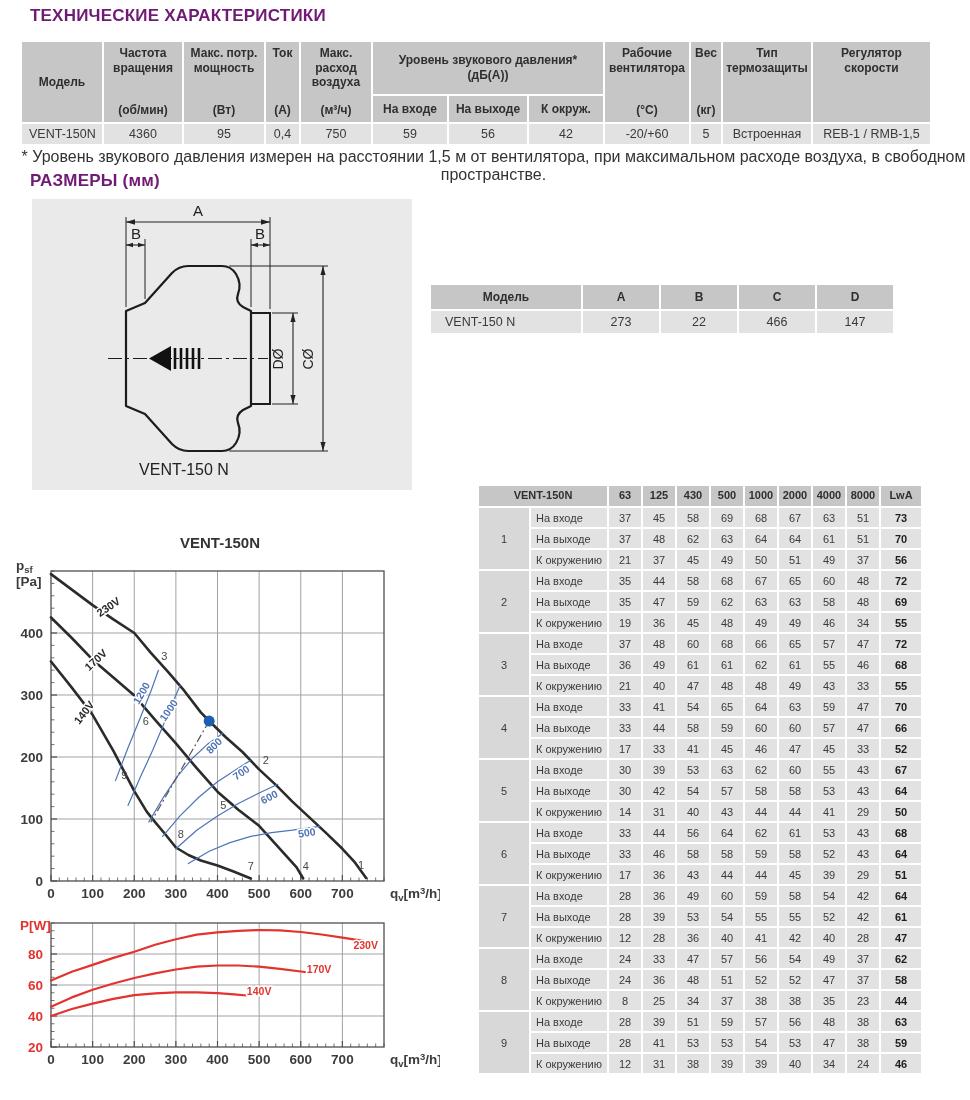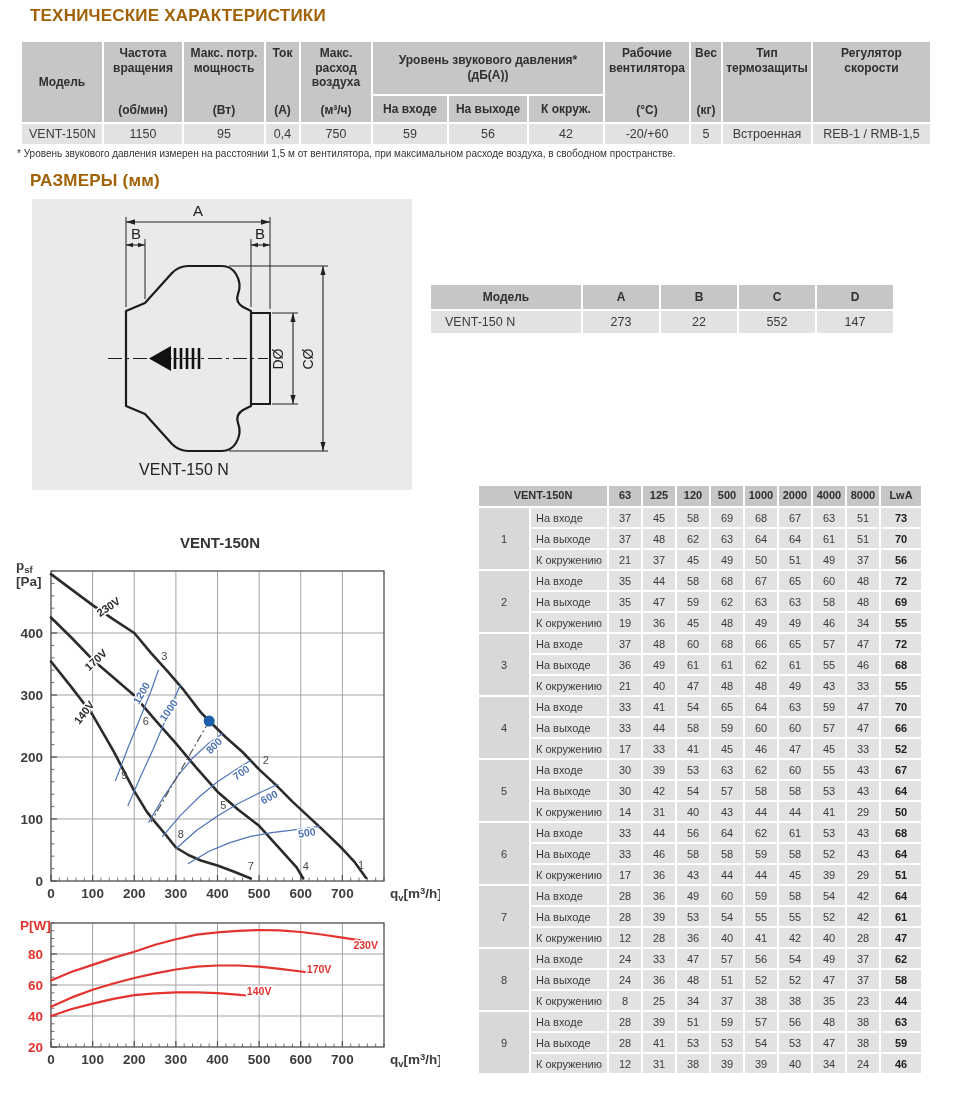--- a/index.html
+++ b/index.html
@@ -6,7 +6,7 @@
   #root{position:relative;width:970px;height:1100px;background:#fff;
         font-family:"Liberation Sans",sans-serif;color:#333;overflow:hidden;}
   .abs{position:absolute;}
-  .h-main{font-size:17px;font-weight:bold;color:#a16207;letter-spacing:0.2px;}
+  .h-main{font-size:17px;font-weight:bold;color:#701a75;letter-spacing:0.2px;}
   
   table{border-collapse:separate;border-spacing:2px;table-layout:fixed;}
   th{background:#c6c6c6;font-size:12px;font-weight:bold;color:#2f2f2f;padding:1px 3px;text-align:center;vertical-align:middle;line-height:1.22;}

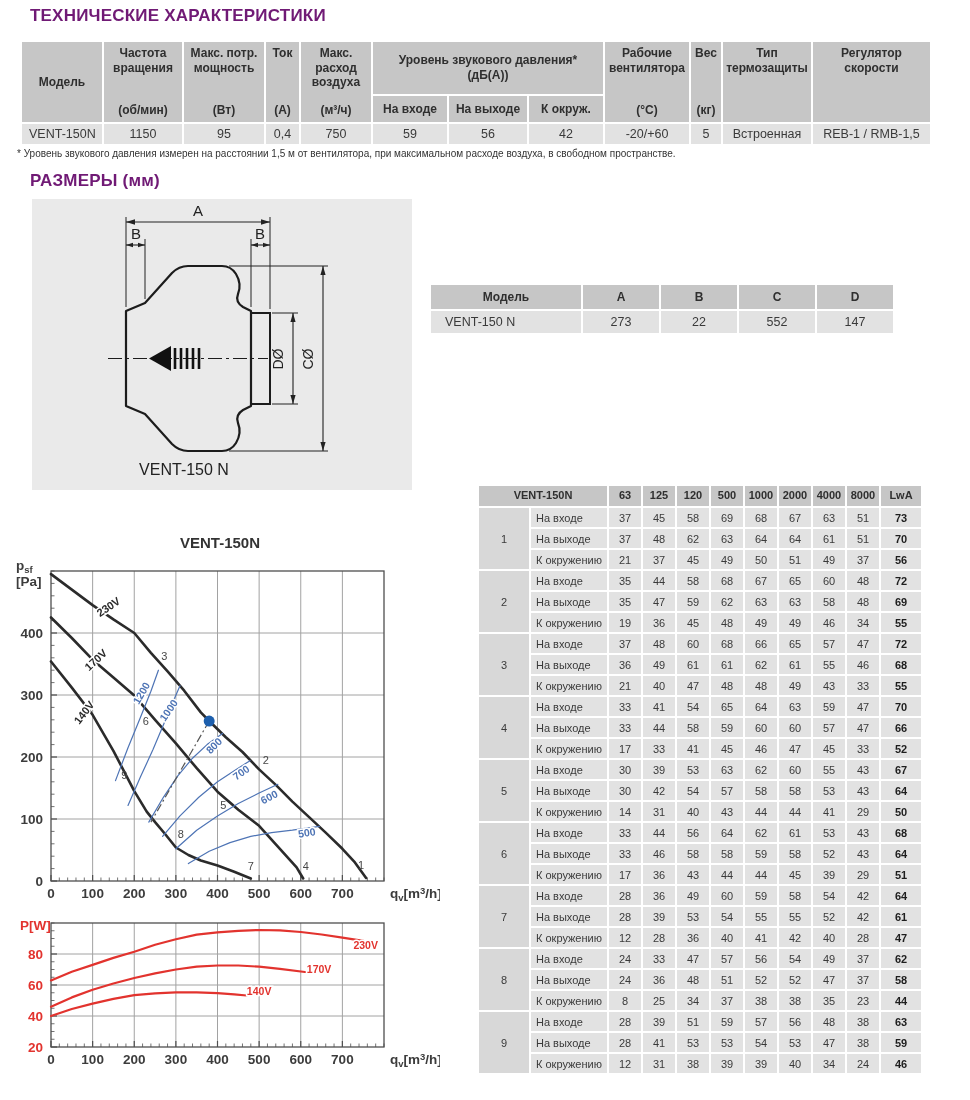--- a/index.html
+++ b/index.html
@@ -118,7 +118,7 @@
     </tr>
     <tr>
       <td class="rname">VENT-150N</td>
-      <td>1150</td>
+      <td>4360</td>
       <td>95</td>
       <td>0,4</td>
       <td>750</td>

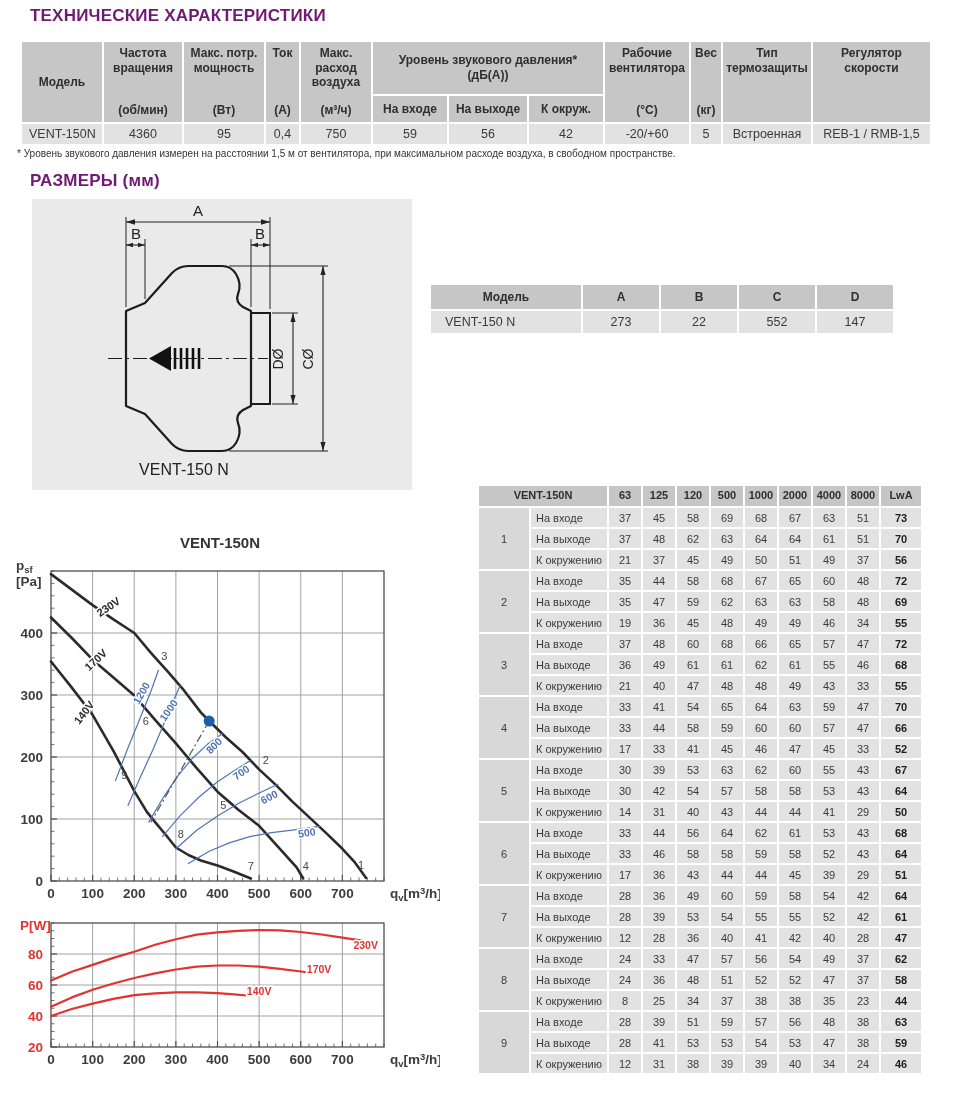--- a/index.html
+++ b/index.html
@@ -24,7 +24,7 @@
   .snd td.gnum{background:#d8d8d8;}
   .snd td.glbl{text-align:left;padding-left:5px;}
   .snd td.lwa{font-weight:bold;color:#1e1e1e;}
-  .footnote{font-size:10px;color:#333;}
+  .footnote{font-size:16px;color:#333;text-align:center;}
   .h-chart{font-size:15px;font-weight:bold;color:#333;text-align:center;width:440px;}
   #drawBox{background:#eaeaea;}
   svg{display:block;}

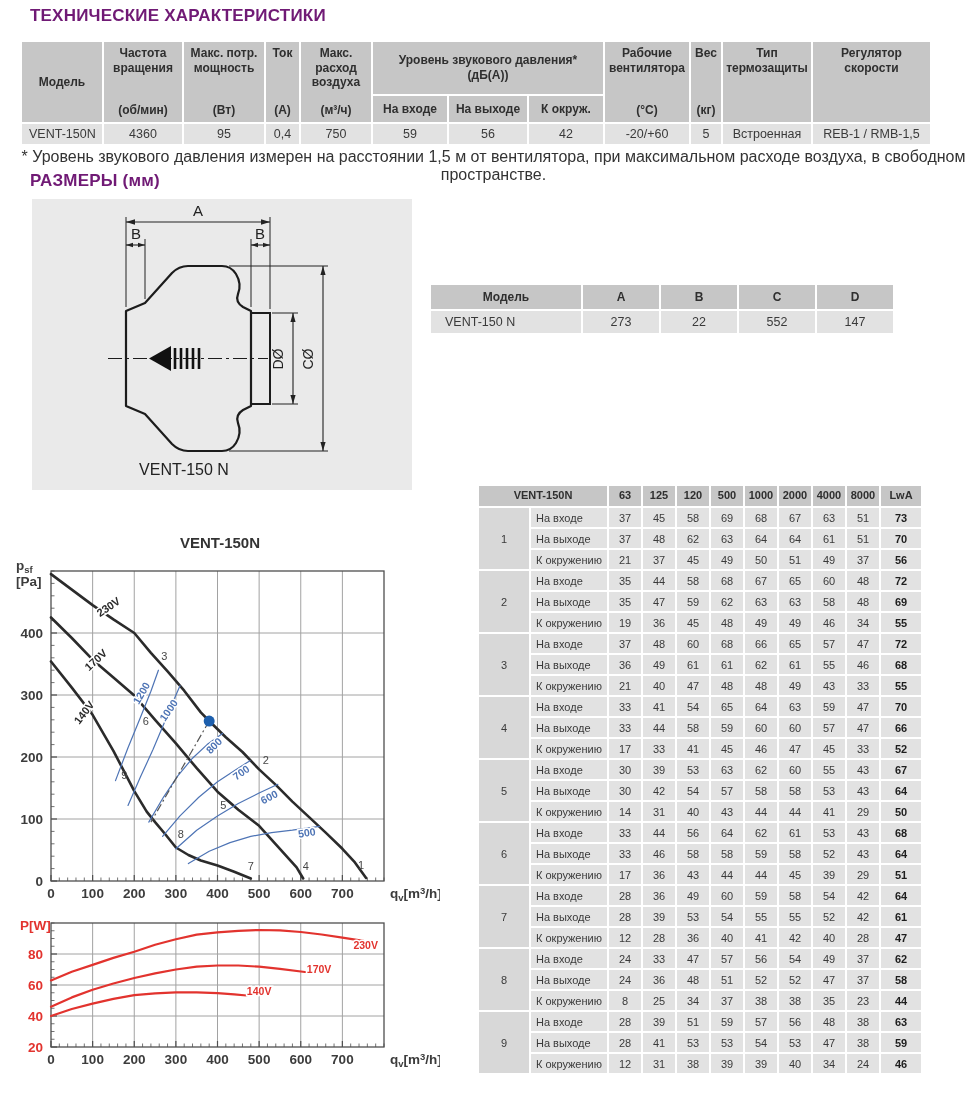--- a/index.html
+++ b/index.html
@@ -217,7 +217,7 @@
       <td class="rname">VENT-150 N</td>
       <td>273</td>
       <td>22</td>
-      <td>552</td>
+      <td>466</td>
       <td>147</td>
     </tr>
   </tbody>

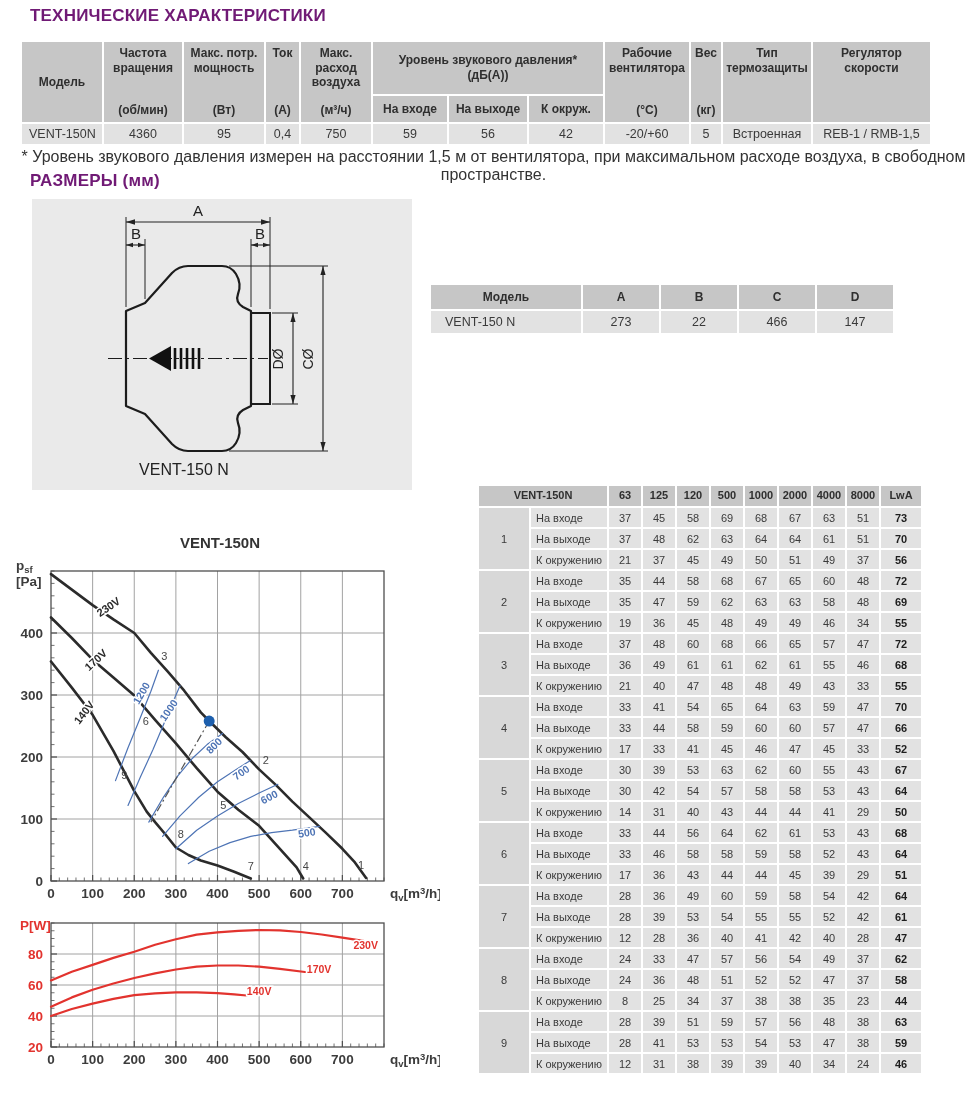--- a/index.html
+++ b/index.html
@@ -462,7 +462,7 @@
             <th colspan="2">VENT-150N</th>
             <th>63</th>
             <th>125</th>
-            <th>120</th>
+            <th>430</th>
             <th>500</th>
             <th>1000</th>
             <th>2000</th>

